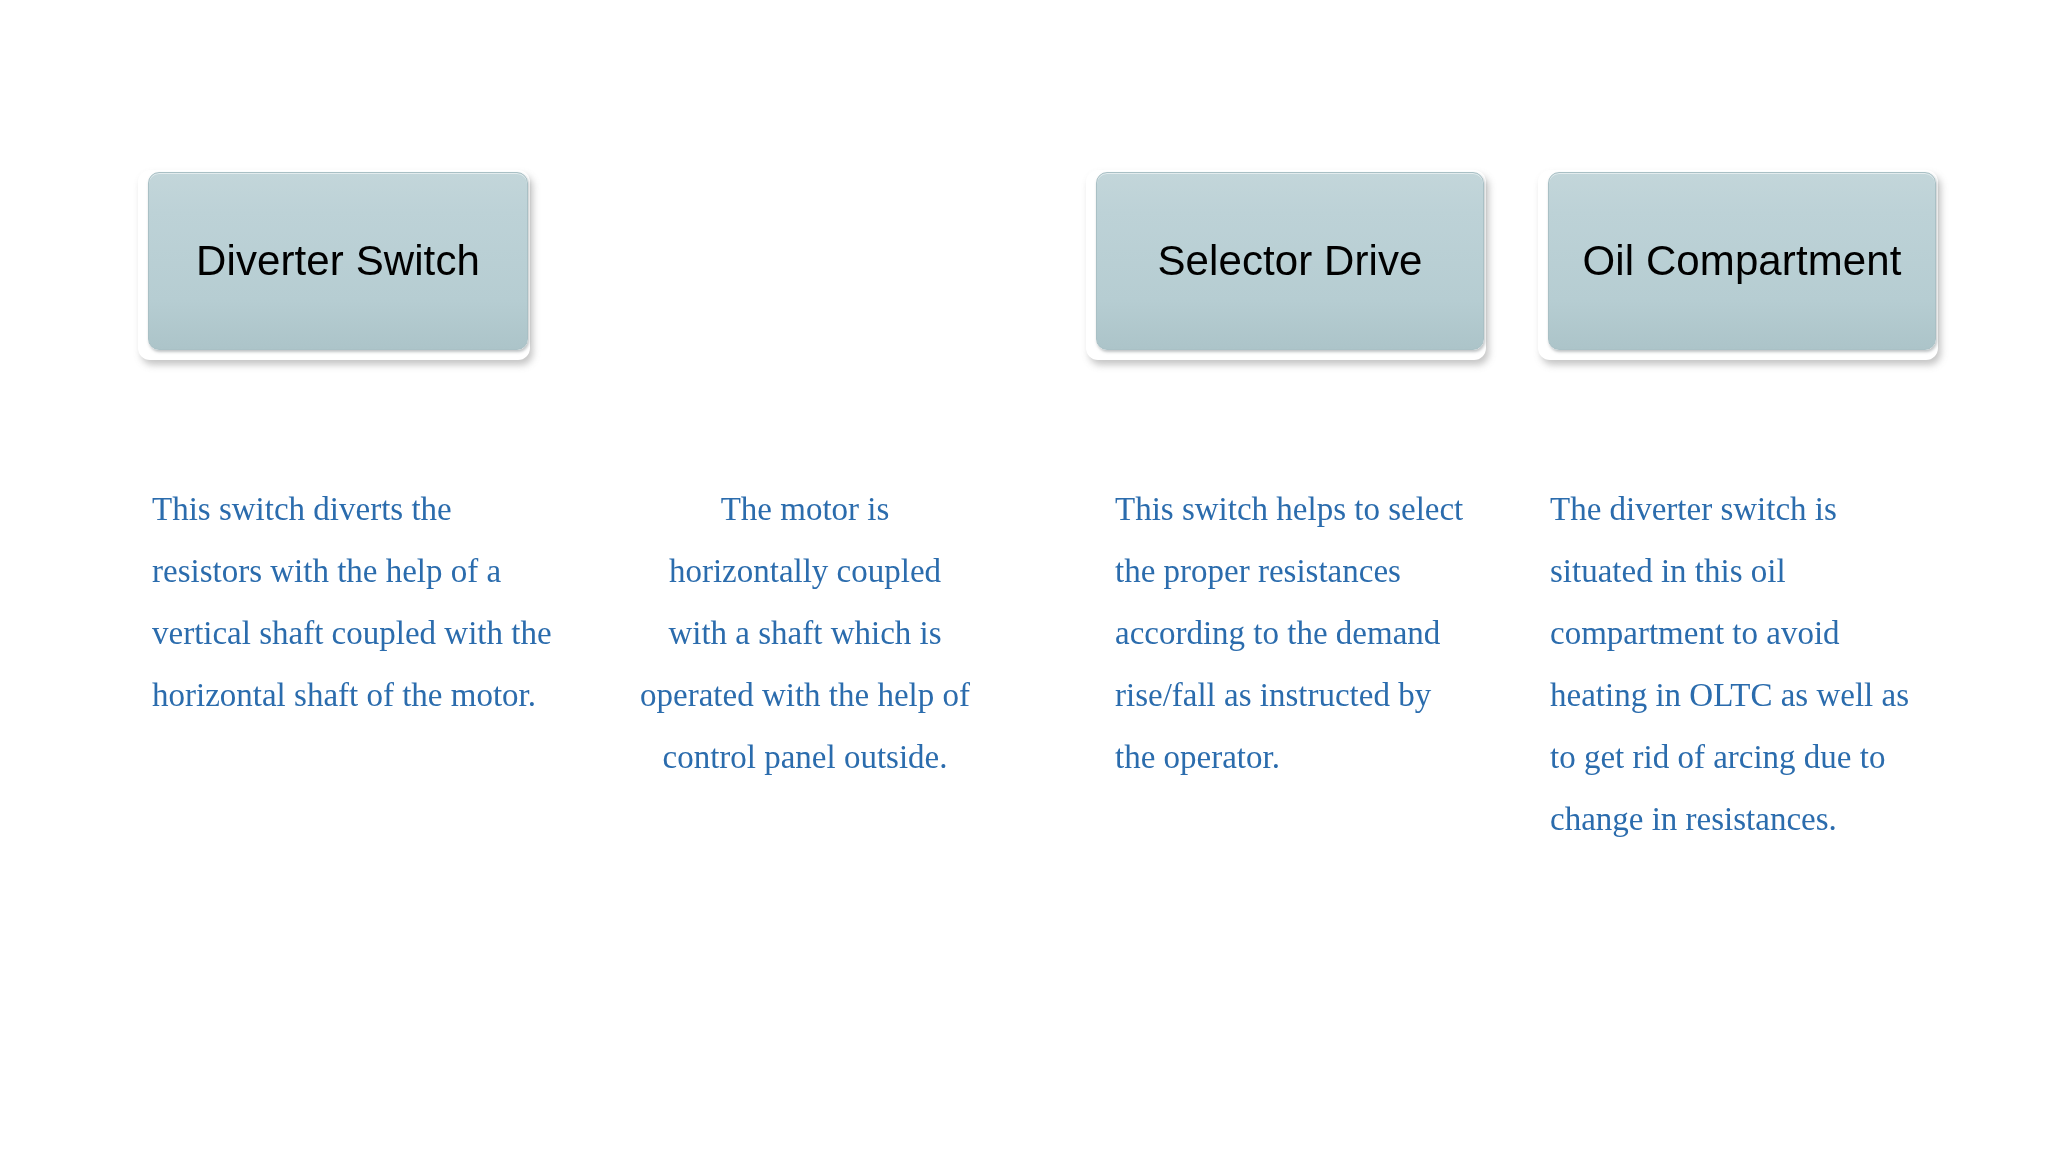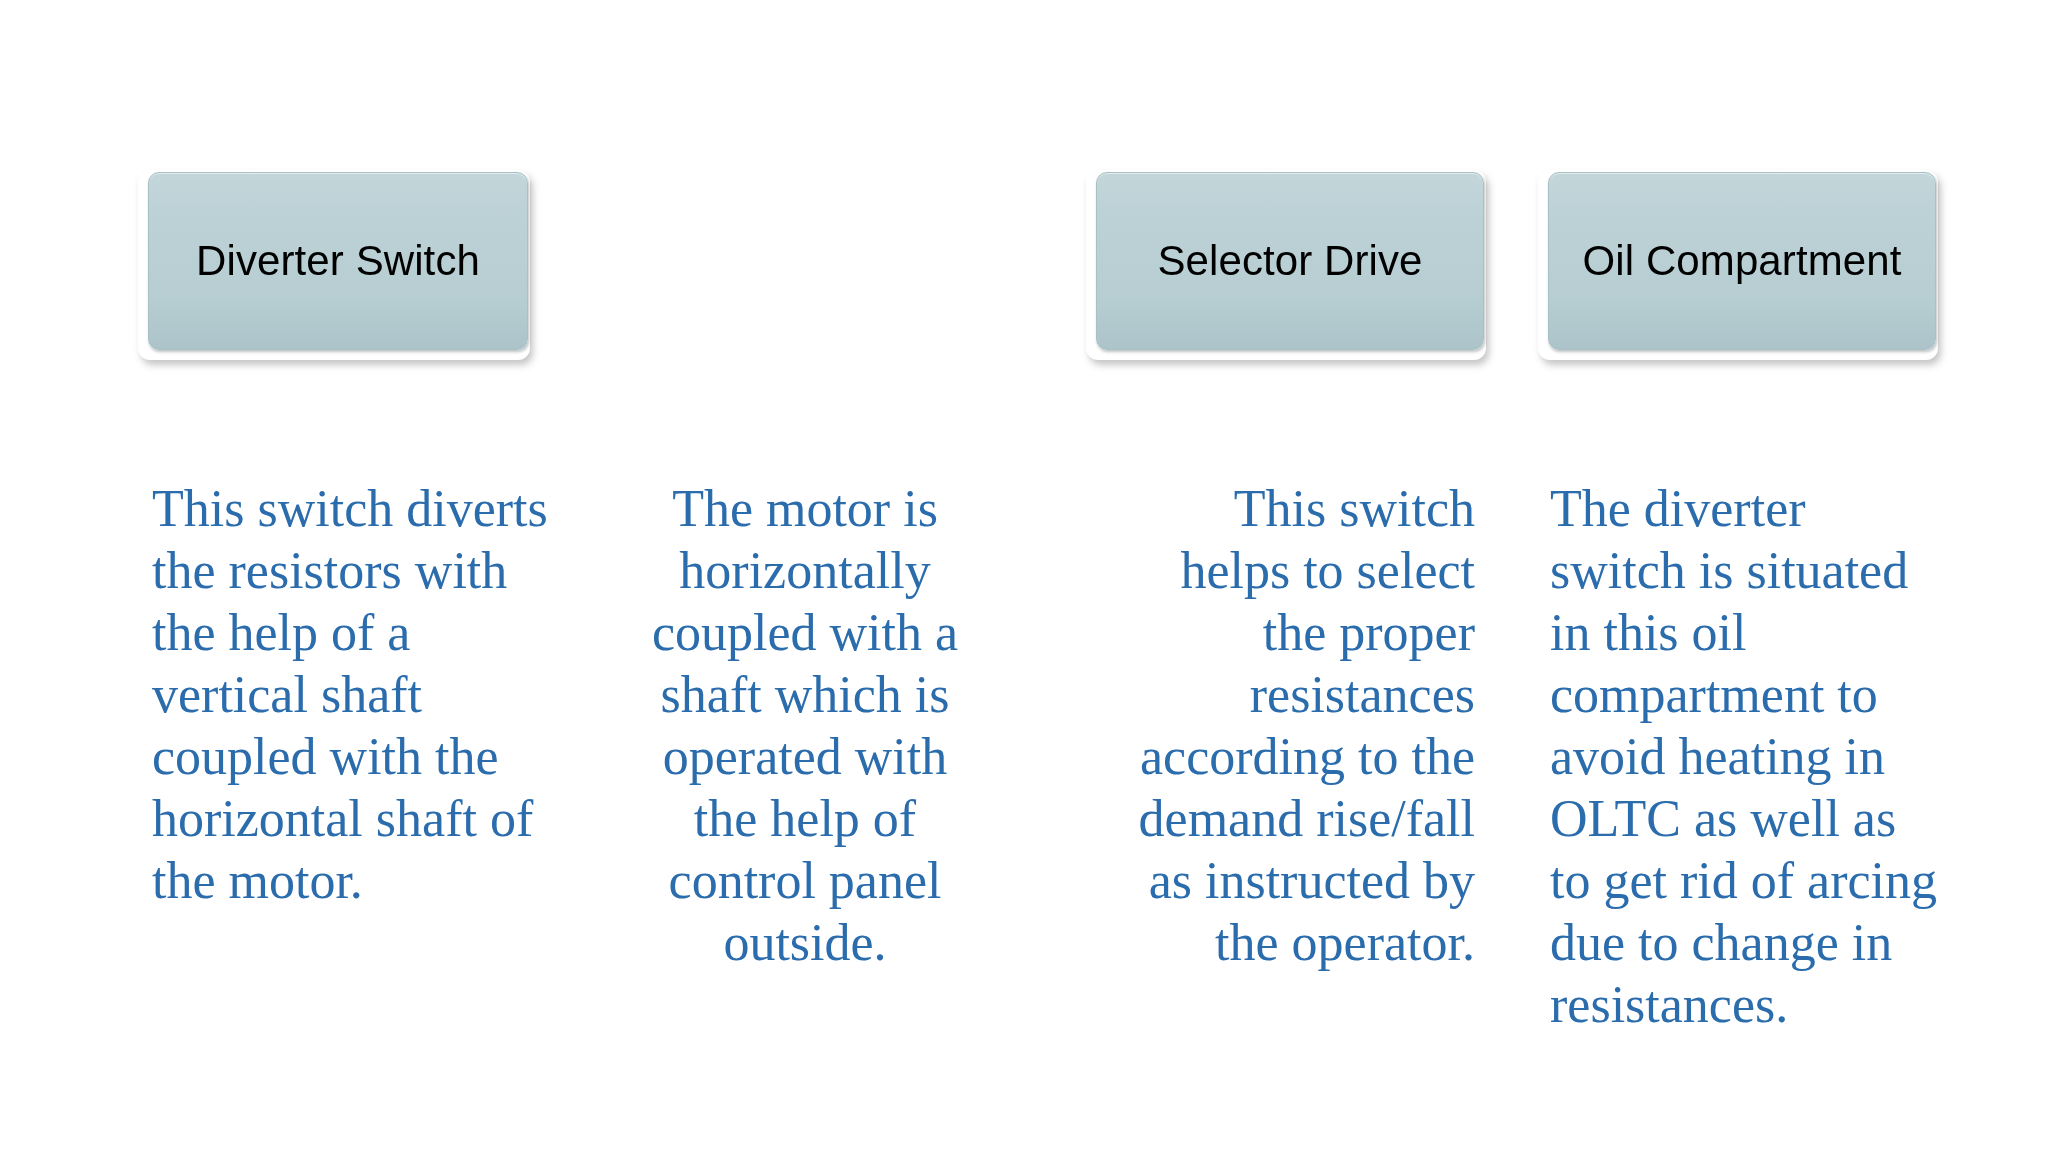--- a/index.html
+++ b/index.html
@@ -97,7 +97,7 @@
     position: absolute;
     top: 0;
     font-family: "Liberation Serif", serif;
-    font-size: 52px;
+    font-size: 33px;
     line-height: 62px;
     color: #2b6cad;
   }

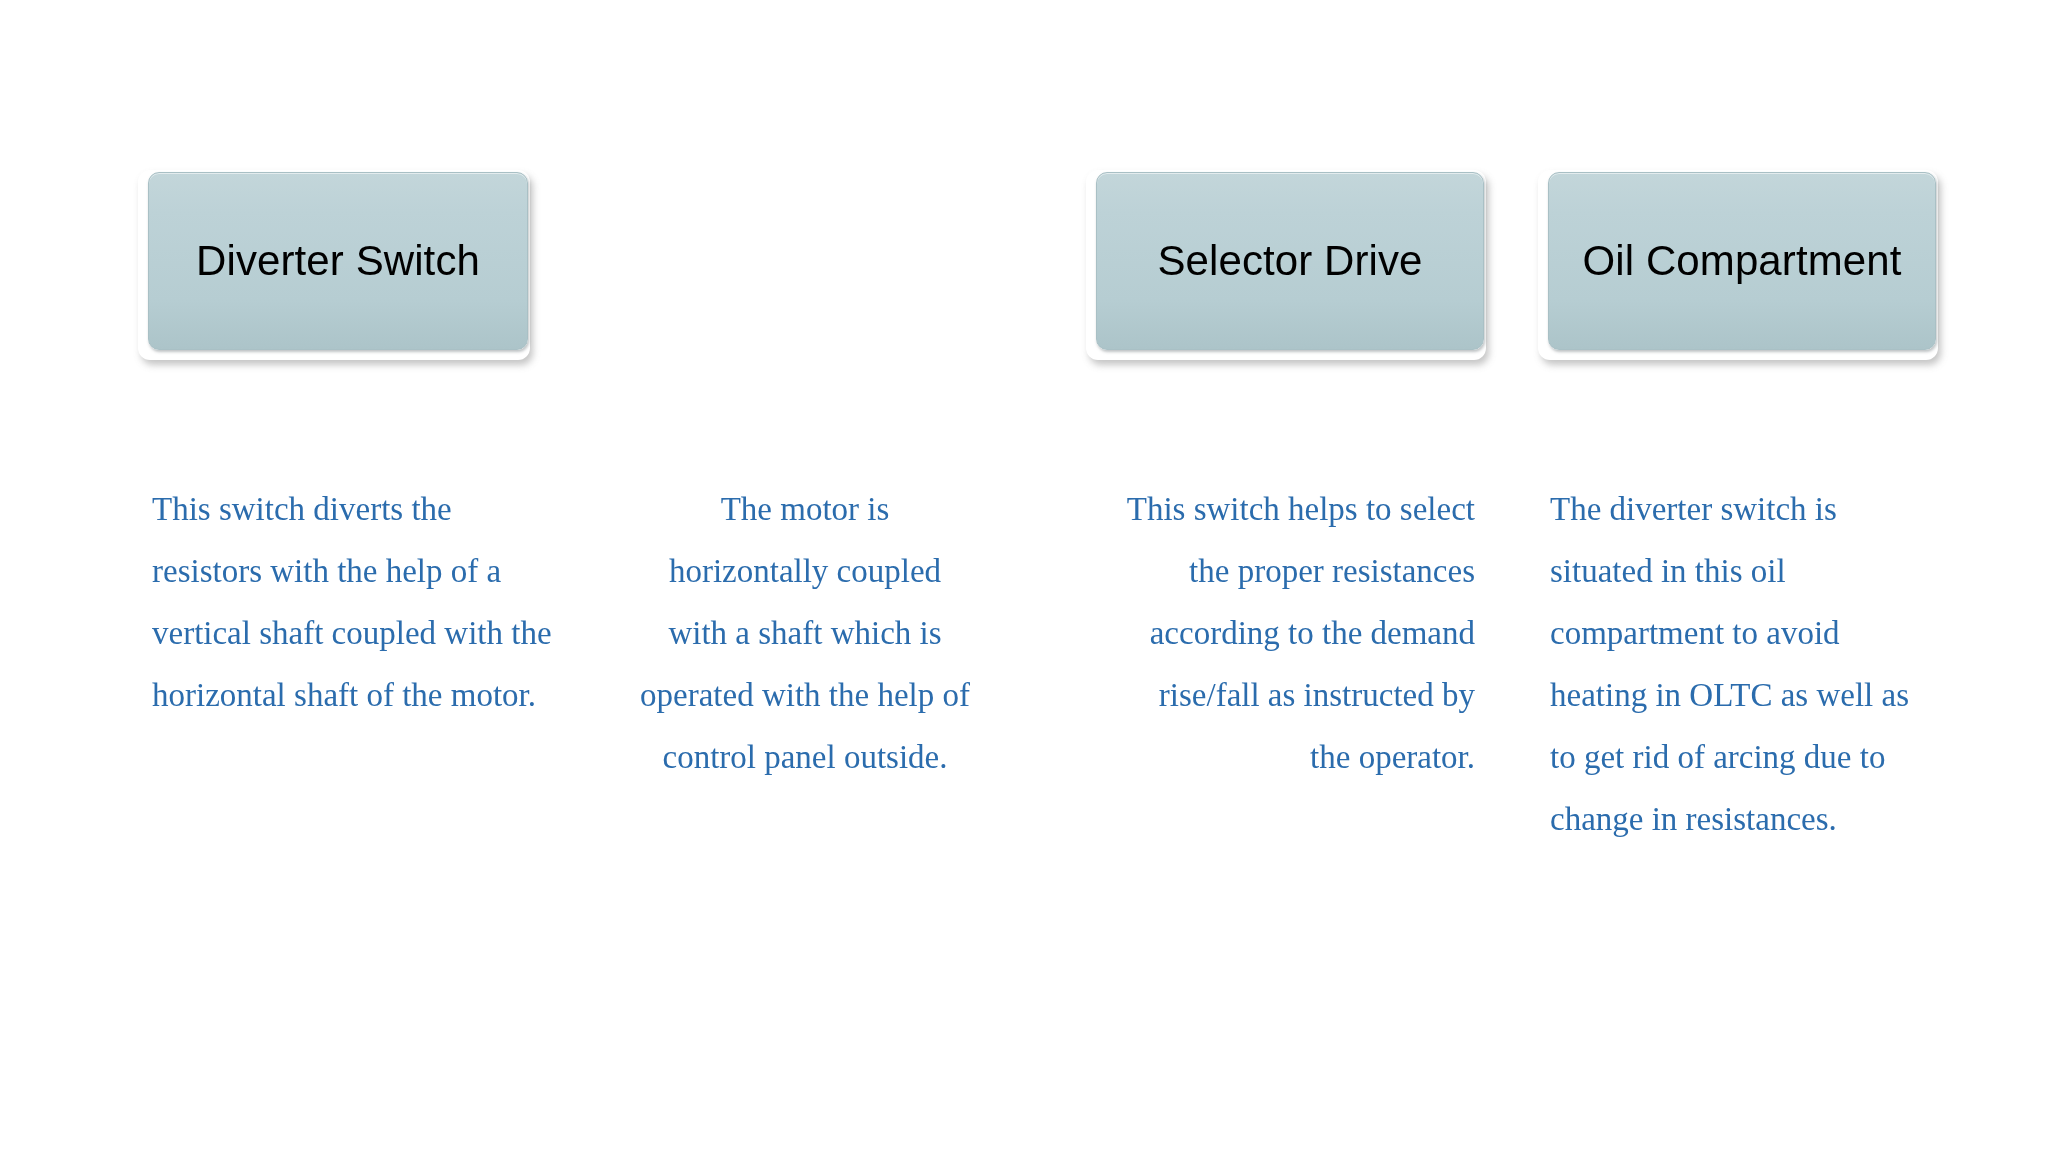--- a/index.html
+++ b/index.html
@@ -104,7 +104,7 @@
 
   #desc-0 { left: 152px;  width: 400px; text-align: left;   }
   #desc-1 { left: 640px;  width: 330px; text-align: center; font-family: Liberation Serif, serif; }
-  #desc-2 { left: 1115px; width: 360px; text-align: right; }
+  #desc-2 { left: 1115px; width: 360px; text-align: left; }
   #desc-3 { left: 1550px; width: 390px; text-align: left; }
 </style>
 </head>

